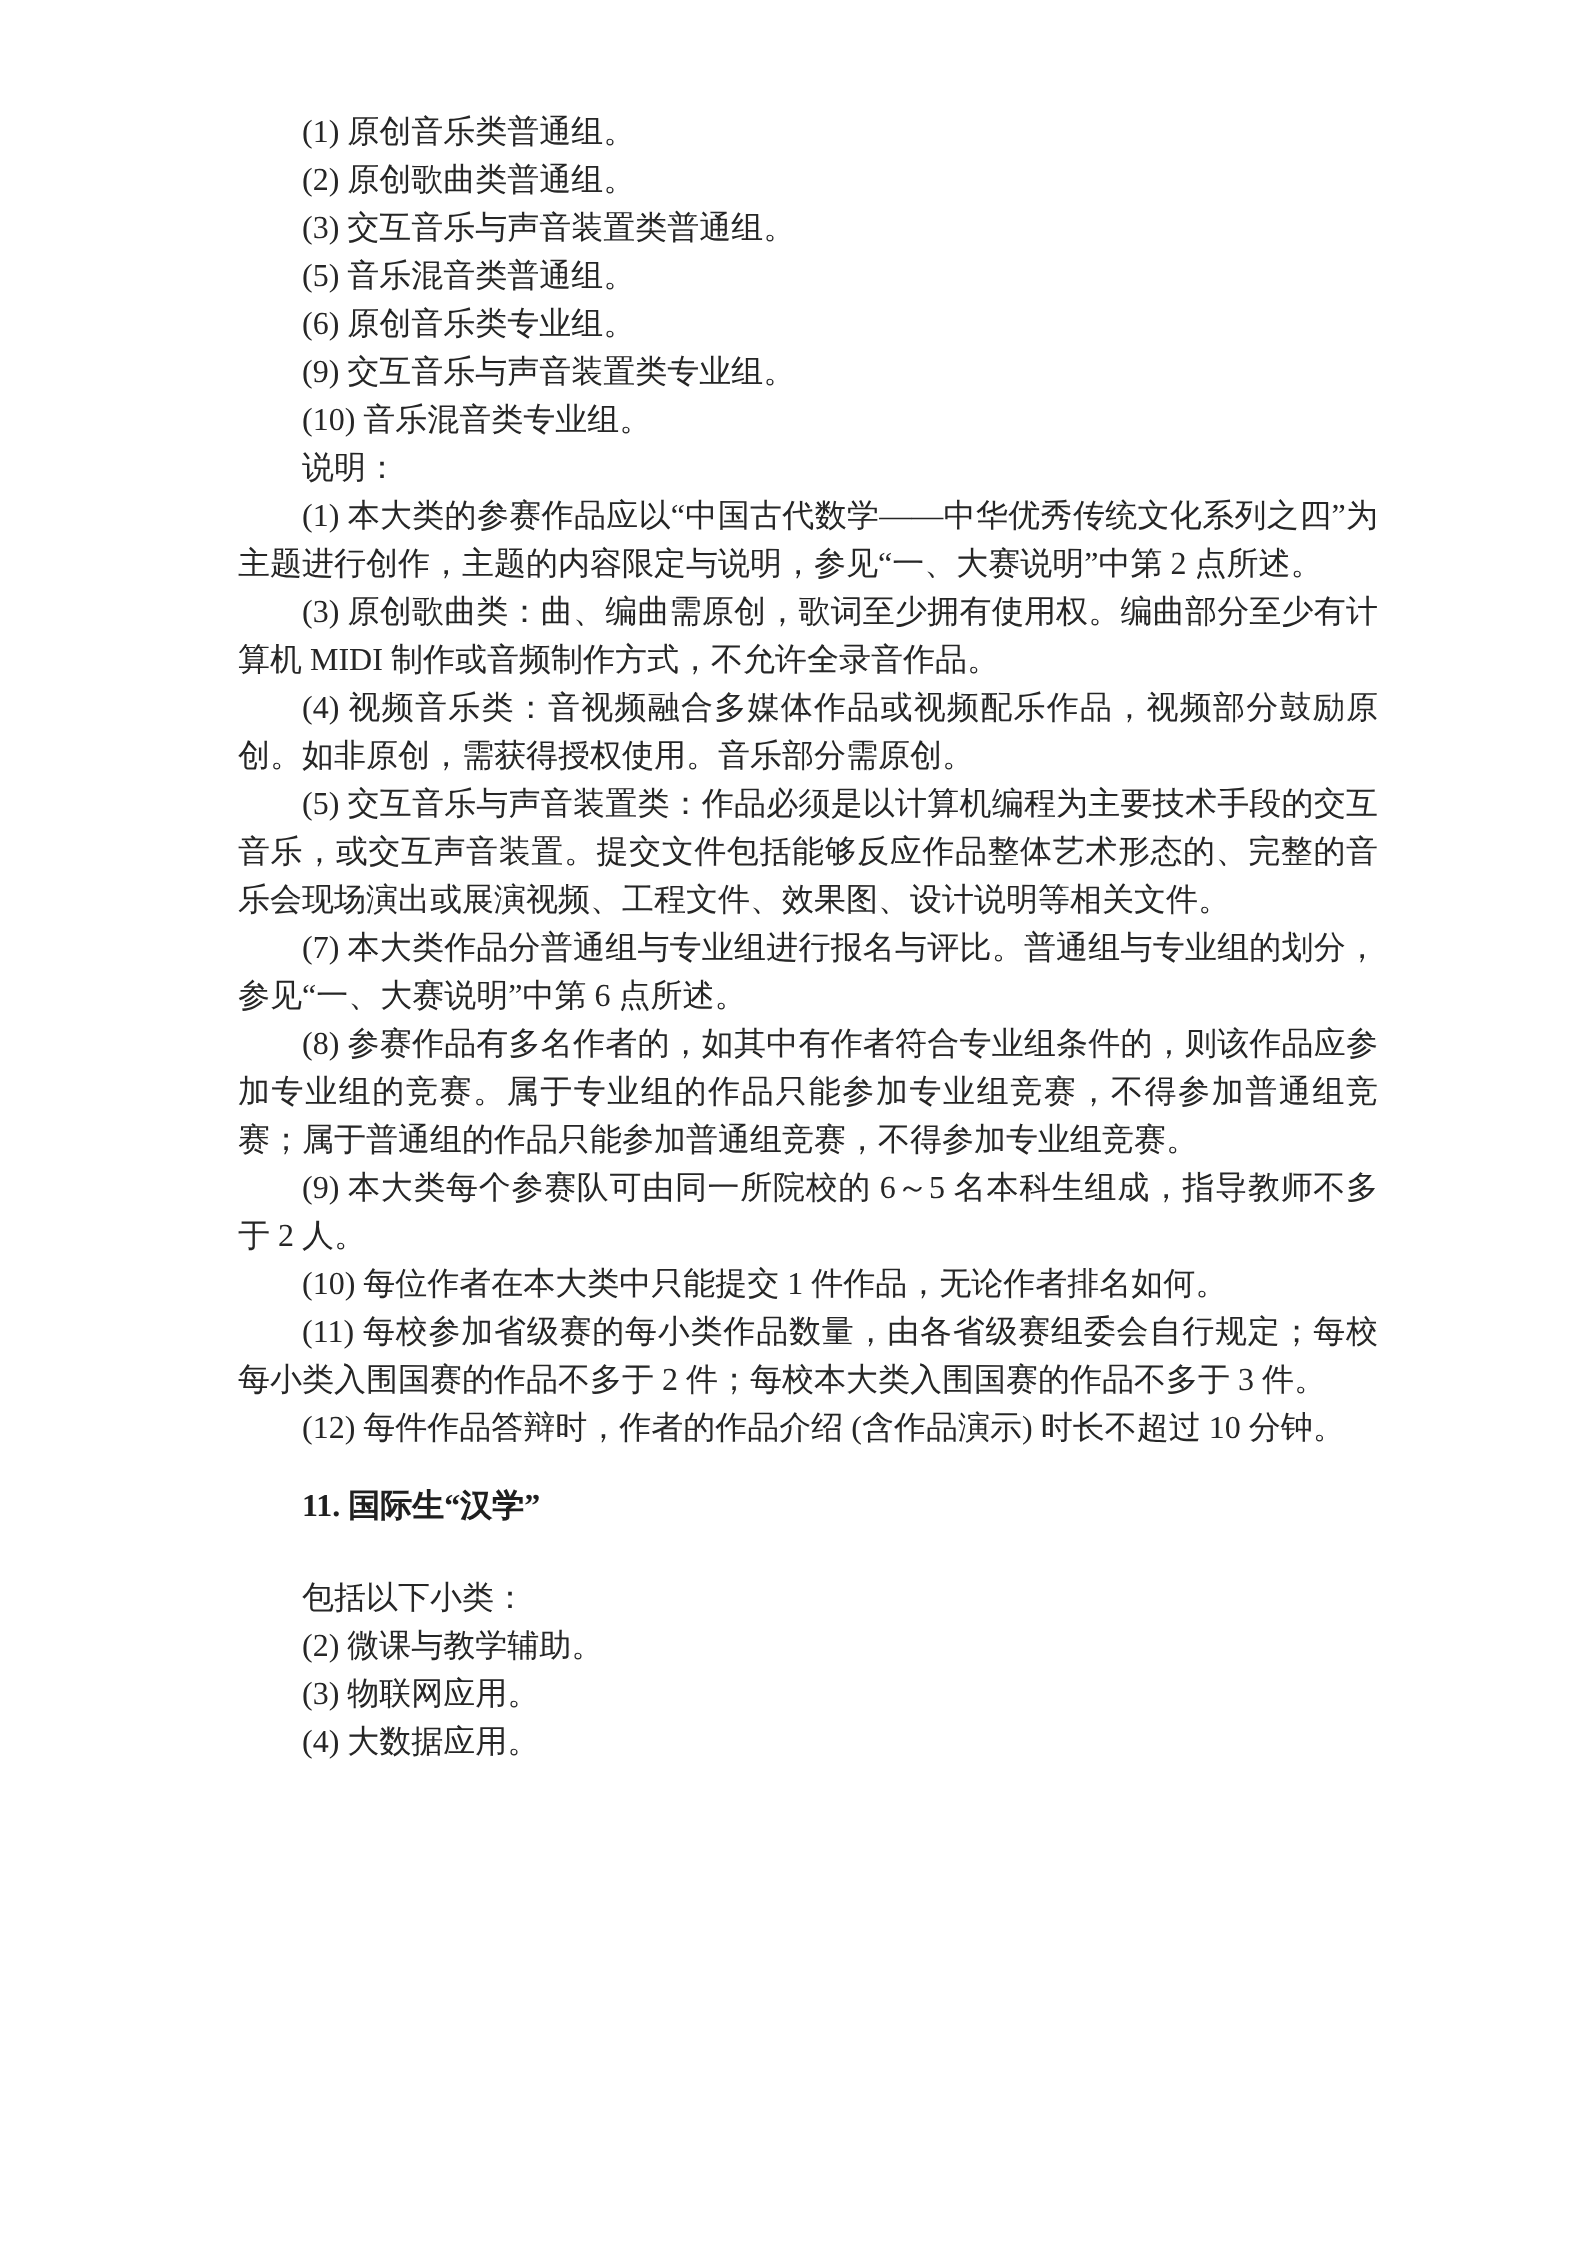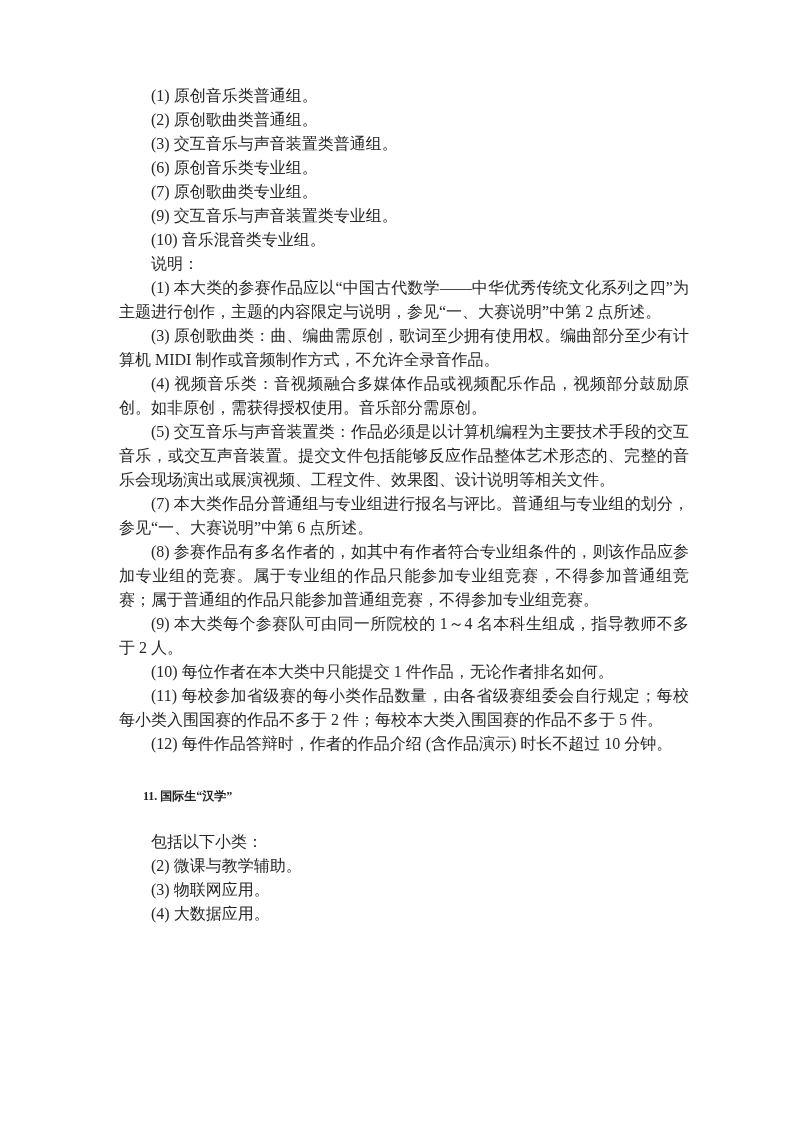--- a/index.html
+++ b/index.html
@@ -19,7 +19,7 @@
   .content {
     position: absolute;
     left: 119px;
-    top: 84px;
+    top: 55px;
     width: 570px;
   }
   .content p {

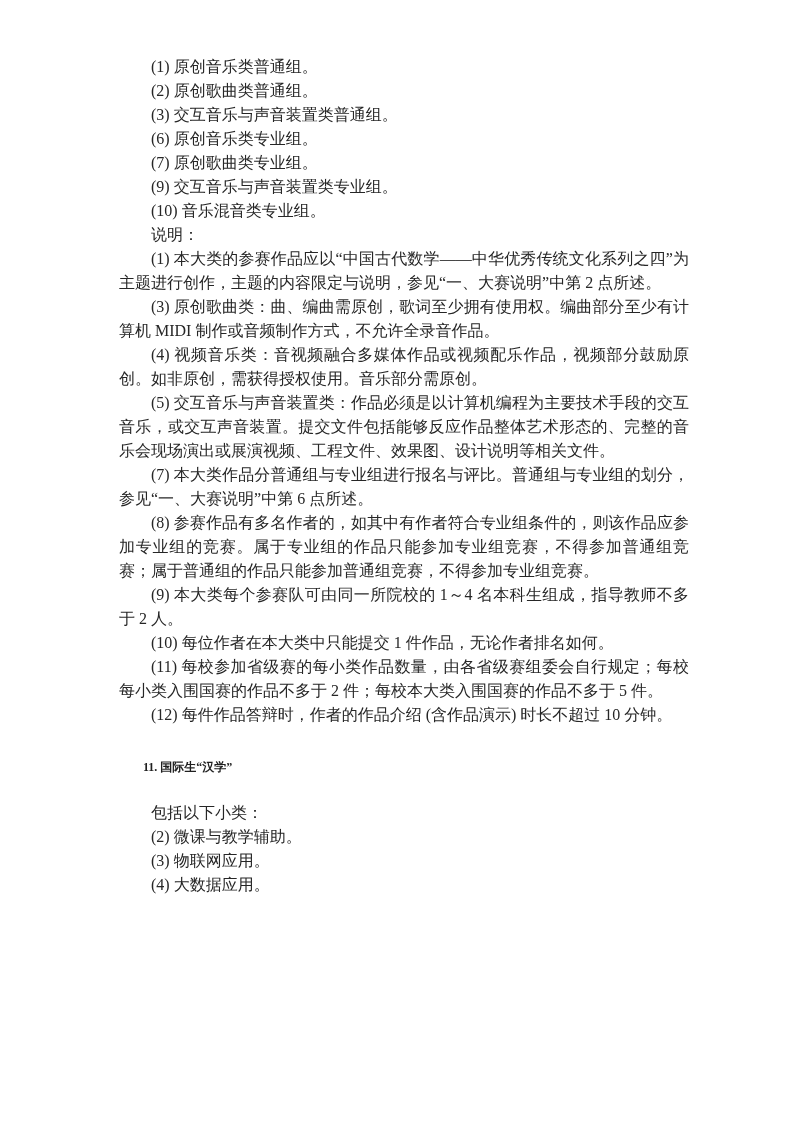--- a/index.html
+++ b/index.html
@@ -48,6 +48,7 @@
     <p>(1) 原创音乐类普通组。</p>
     <p>(2) 原创歌曲类普通组。</p>
     <p>(3) 交互音乐与声音装置类普通组。</p>
+    <p>(5) 音乐混音类普通组。</p>
     <p>(6) 原创音乐类专业组。</p>
     <p>(7) 原创歌曲类专业组。</p>
     <p>(9) 交互音乐与声音装置类专业组。</p>

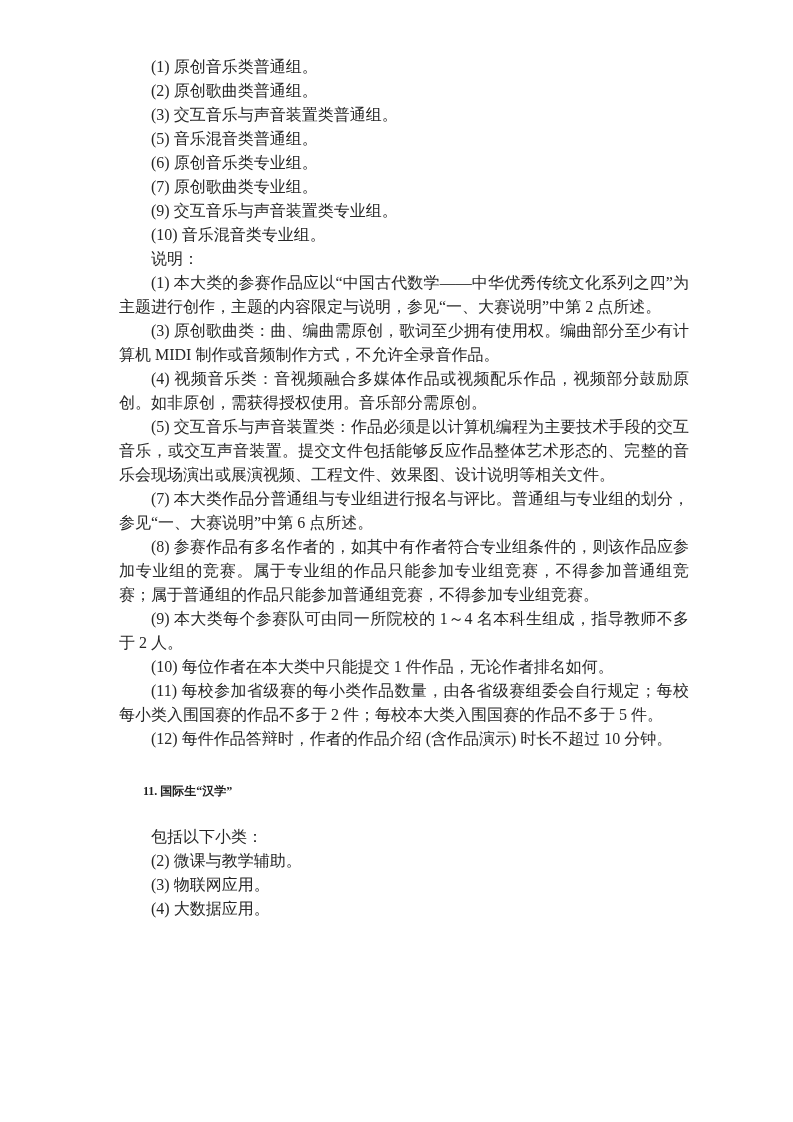--- a/index.html
+++ b/index.html
@@ -50,7 +50,6 @@
     <p>(3) 交互音乐与声音装置类普通组。</p>
     <p>(5) 音乐混音类普通组。</p>
     <p>(6) 原创音乐类专业组。</p>
-    <p>(7) 原创歌曲类专业组。</p>
     <p>(9) 交互音乐与声音装置类专业组。</p>
     <p>(10) 音乐混音类专业组。</p>
 

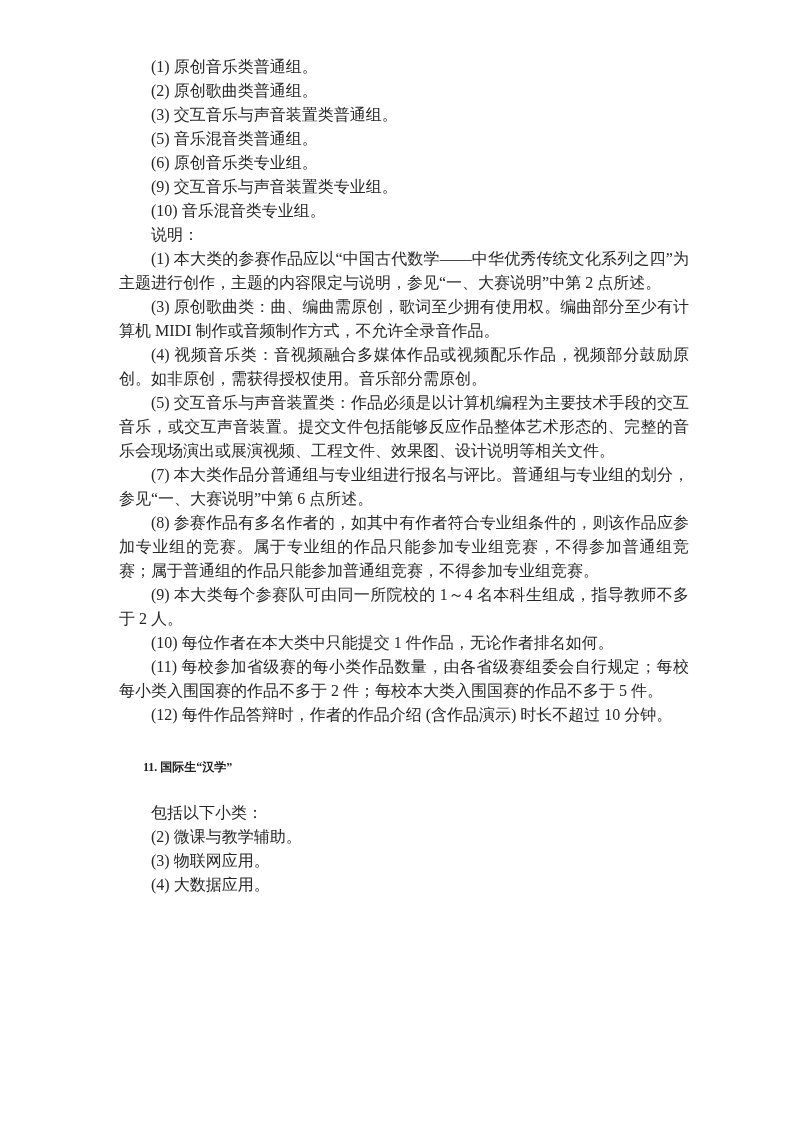--- a/index.html
+++ b/index.html
@@ -61,7 +61,7 @@
     <p>(5) 交互音乐与声音装置类：作品必须是以计算机编程为主要技术手段的交互音乐，或交互声音装置。提交文件包括能够反应作品整体艺术形态的、完整的音乐会现场演出或展演视频、工程文件、效果图、设计说明等相关文件。</p>
     <p>(7) 本大类作品分普通组与专业组进行报名与评比。普通组与专业组的划分，参见“一、大赛说明”中第 6 点所述。</p>
     <p>(8) 参赛作品有多名作者的，如其中有作者符合专业组条件的，则该作品应参加专业组的竞赛。属于专业组的作品只能参加专业组竞赛，不得参加普通组竞赛；属于普通组的作品只能参加普通组竞赛，不得参加专业组竞赛。</p>
-    <p>(9) 本大类每个参赛队可由同一所院校的 1～4 名本科生组成，指导教师不多于 2 人。</p>
+    <p>(9) 本大类每个参赛队可由同一所院校的 6～5 名本科生组成，指导教师不多于 2 人。</p>
     <p>(10) 每位作者在本大类中只能提交 1 件作品，无论作者排名如何。</p>
     <p>(11) 每校参加省级赛的每小类作品数量，由各省级赛组委会自行规定；每校每小类入围国赛的作品不多于 2 件；每校本大类入围国赛的作品不多于 5 件。</p>
     <p>(12) 每件作品答辩时，作者的作品介绍 (含作品演示) 时长不超过 10 分钟。</p>

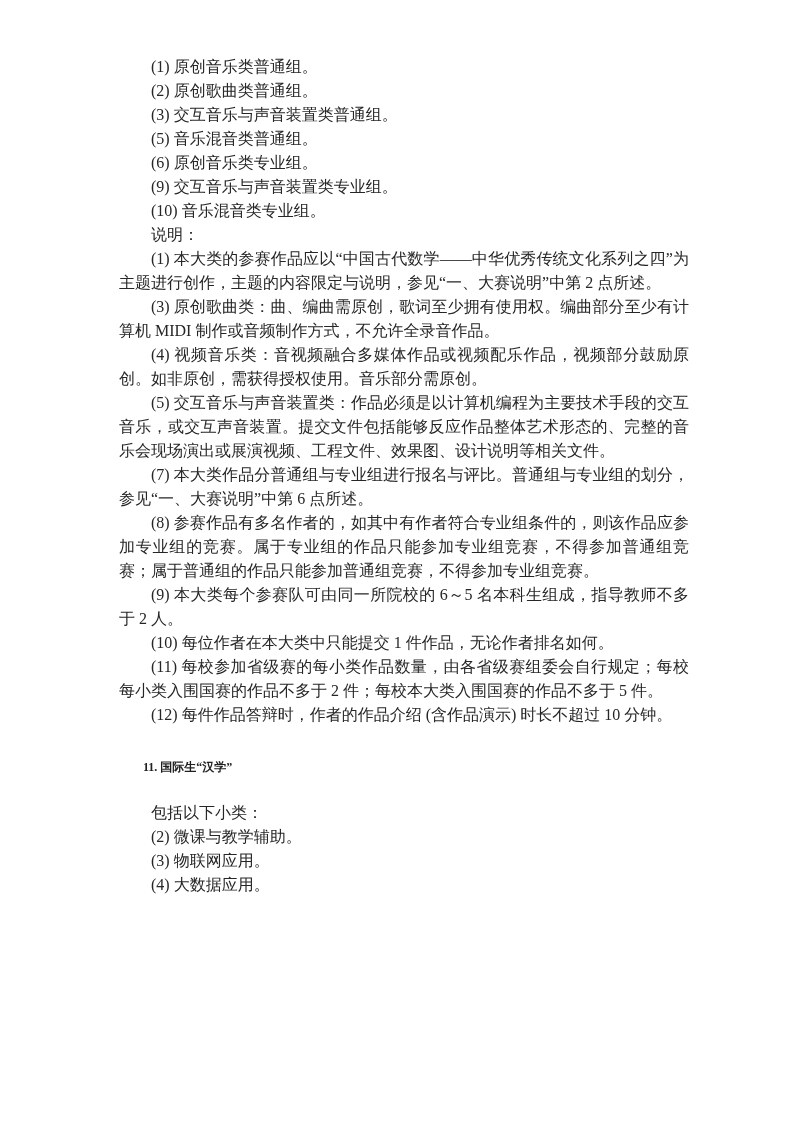--- a/index.html
+++ b/index.html
@@ -63,7 +63,7 @@
     <p>(8) 参赛作品有多名作者的，如其中有作者符合专业组条件的，则该作品应参加专业组的竞赛。属于专业组的作品只能参加专业组竞赛，不得参加普通组竞赛；属于普通组的作品只能参加普通组竞赛，不得参加专业组竞赛。</p>
     <p>(9) 本大类每个参赛队可由同一所院校的 6～5 名本科生组成，指导教师不多于 2 人。</p>
     <p>(10) 每位作者在本大类中只能提交 1 件作品，无论作者排名如何。</p>
-    <p>(11) 每校参加省级赛的每小类作品数量，由各省级赛组委会自行规定；每校每小类入围国赛的作品不多于 2 件；每校本大类入围国赛的作品不多于 5 件。</p>
+    <p>(11) 每校参加省级赛的每小类作品数量，由各省级赛组委会自行规定；每校每小类入围国赛的作品不多于 2 件；每校本大类入围国赛的作品不多于 3 件。</p>
     <p>(12) 每件作品答辩时，作者的作品介绍 (含作品演示) 时长不超过 10 分钟。</p>
 
     <div class="heading">11. 国际生“汉学”</div>

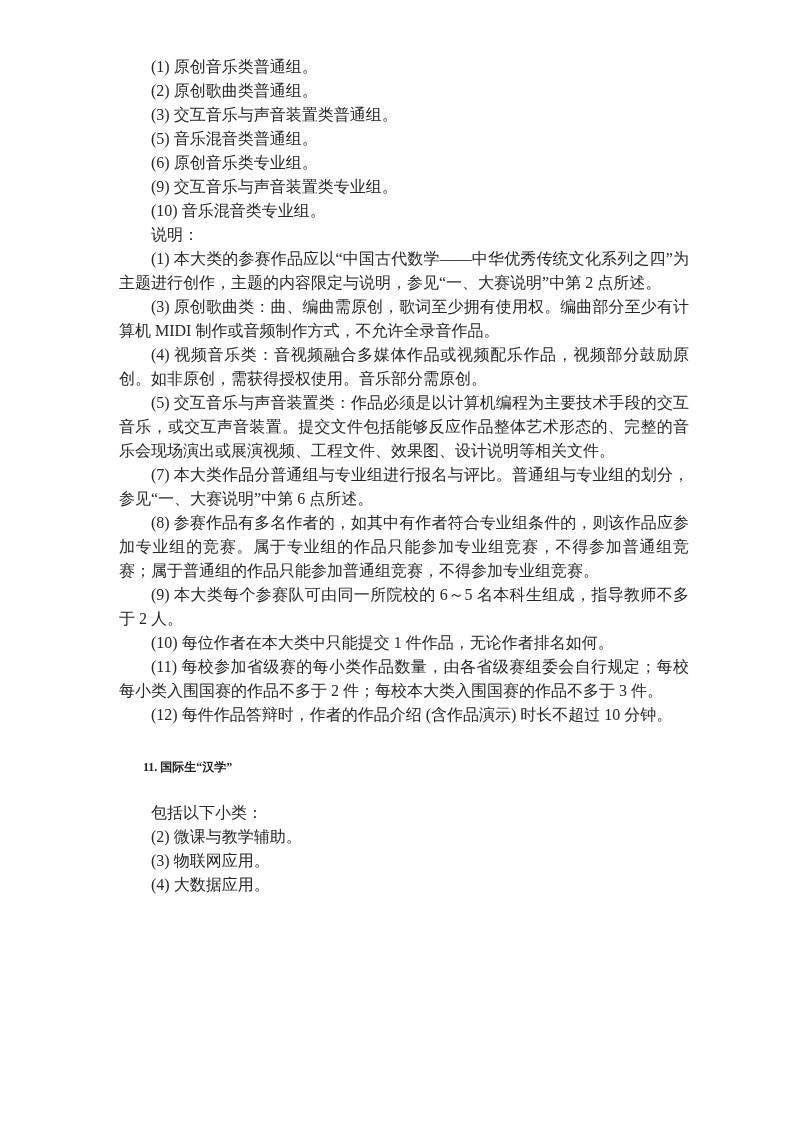--- a/index.html
+++ b/index.html
@@ -31,8 +31,8 @@
     text-justify: inter-ideograph;
   }
   .heading {
-    margin: 28px 0 22px 0;
-    font-size: 12px;
+    margin: 15px 0 22px 0;
+    font-size: 16px;
     line-height: 24px;
     font-weight: bold;
     text-indent: 2em;

